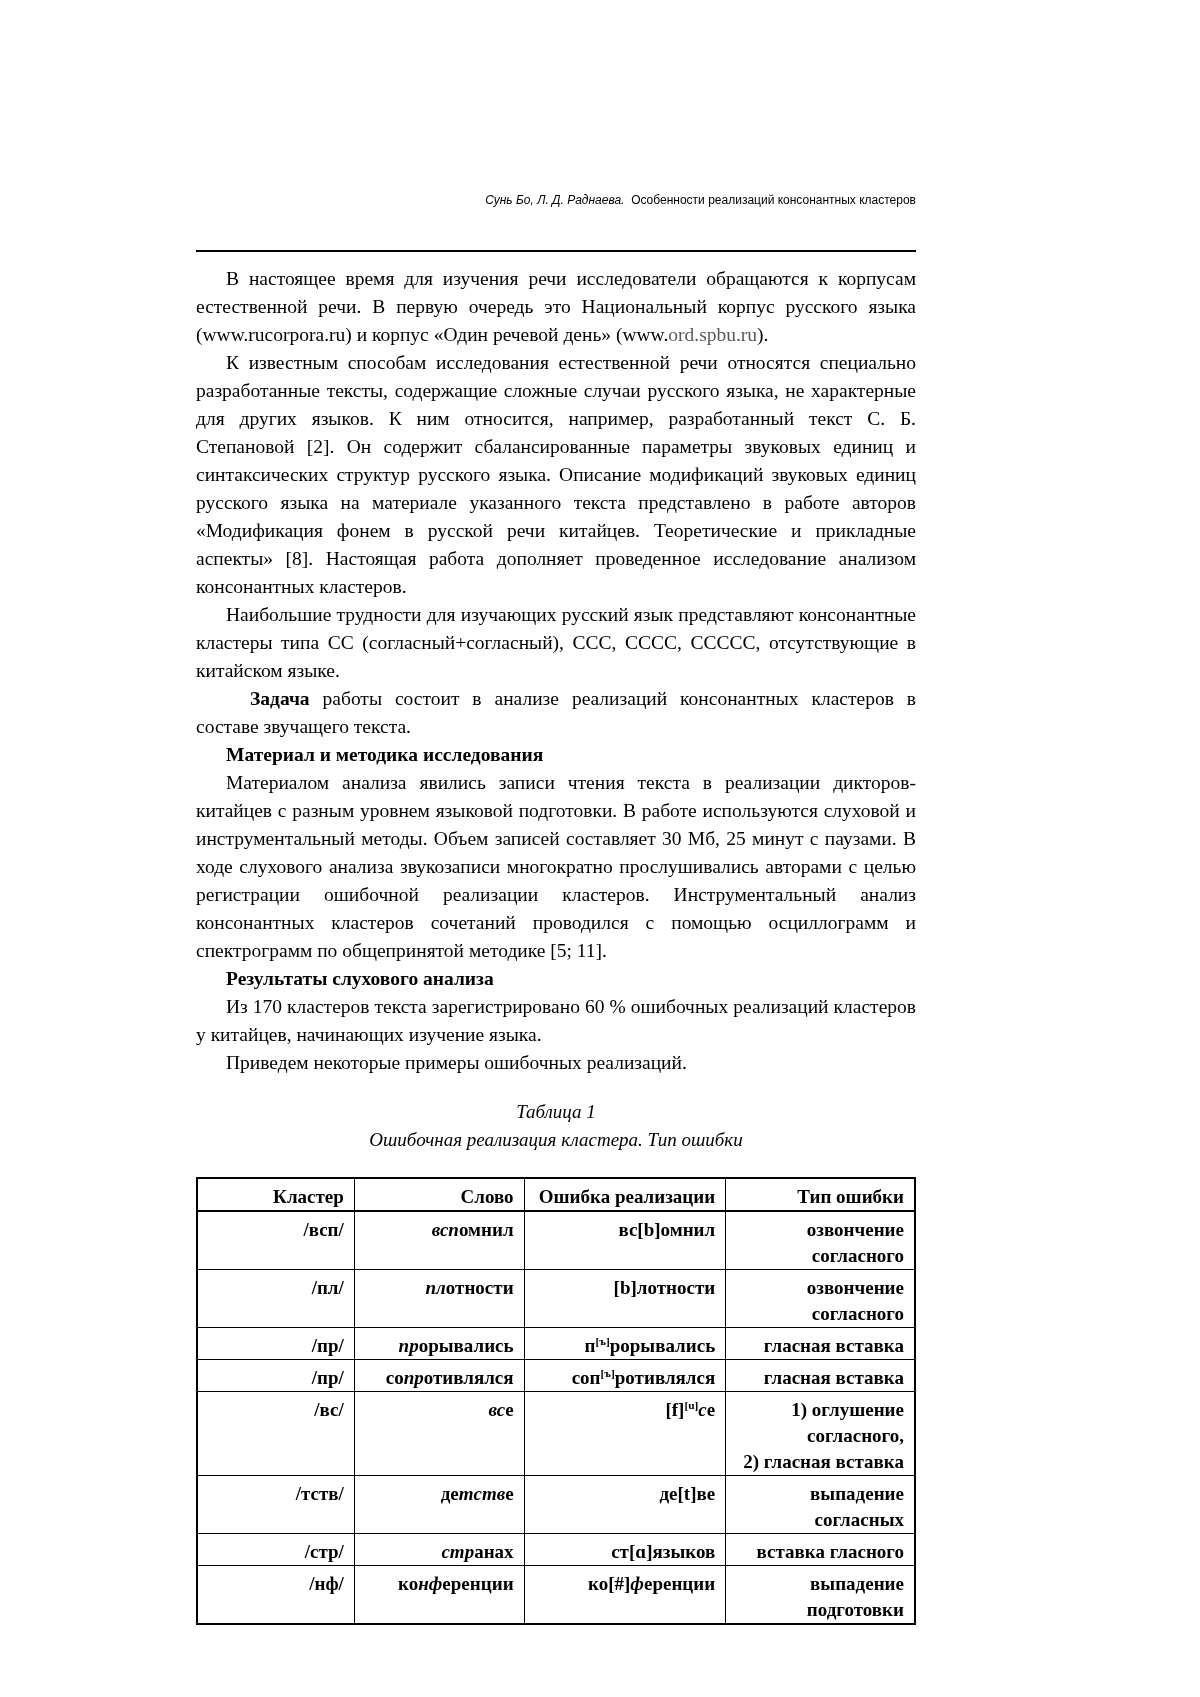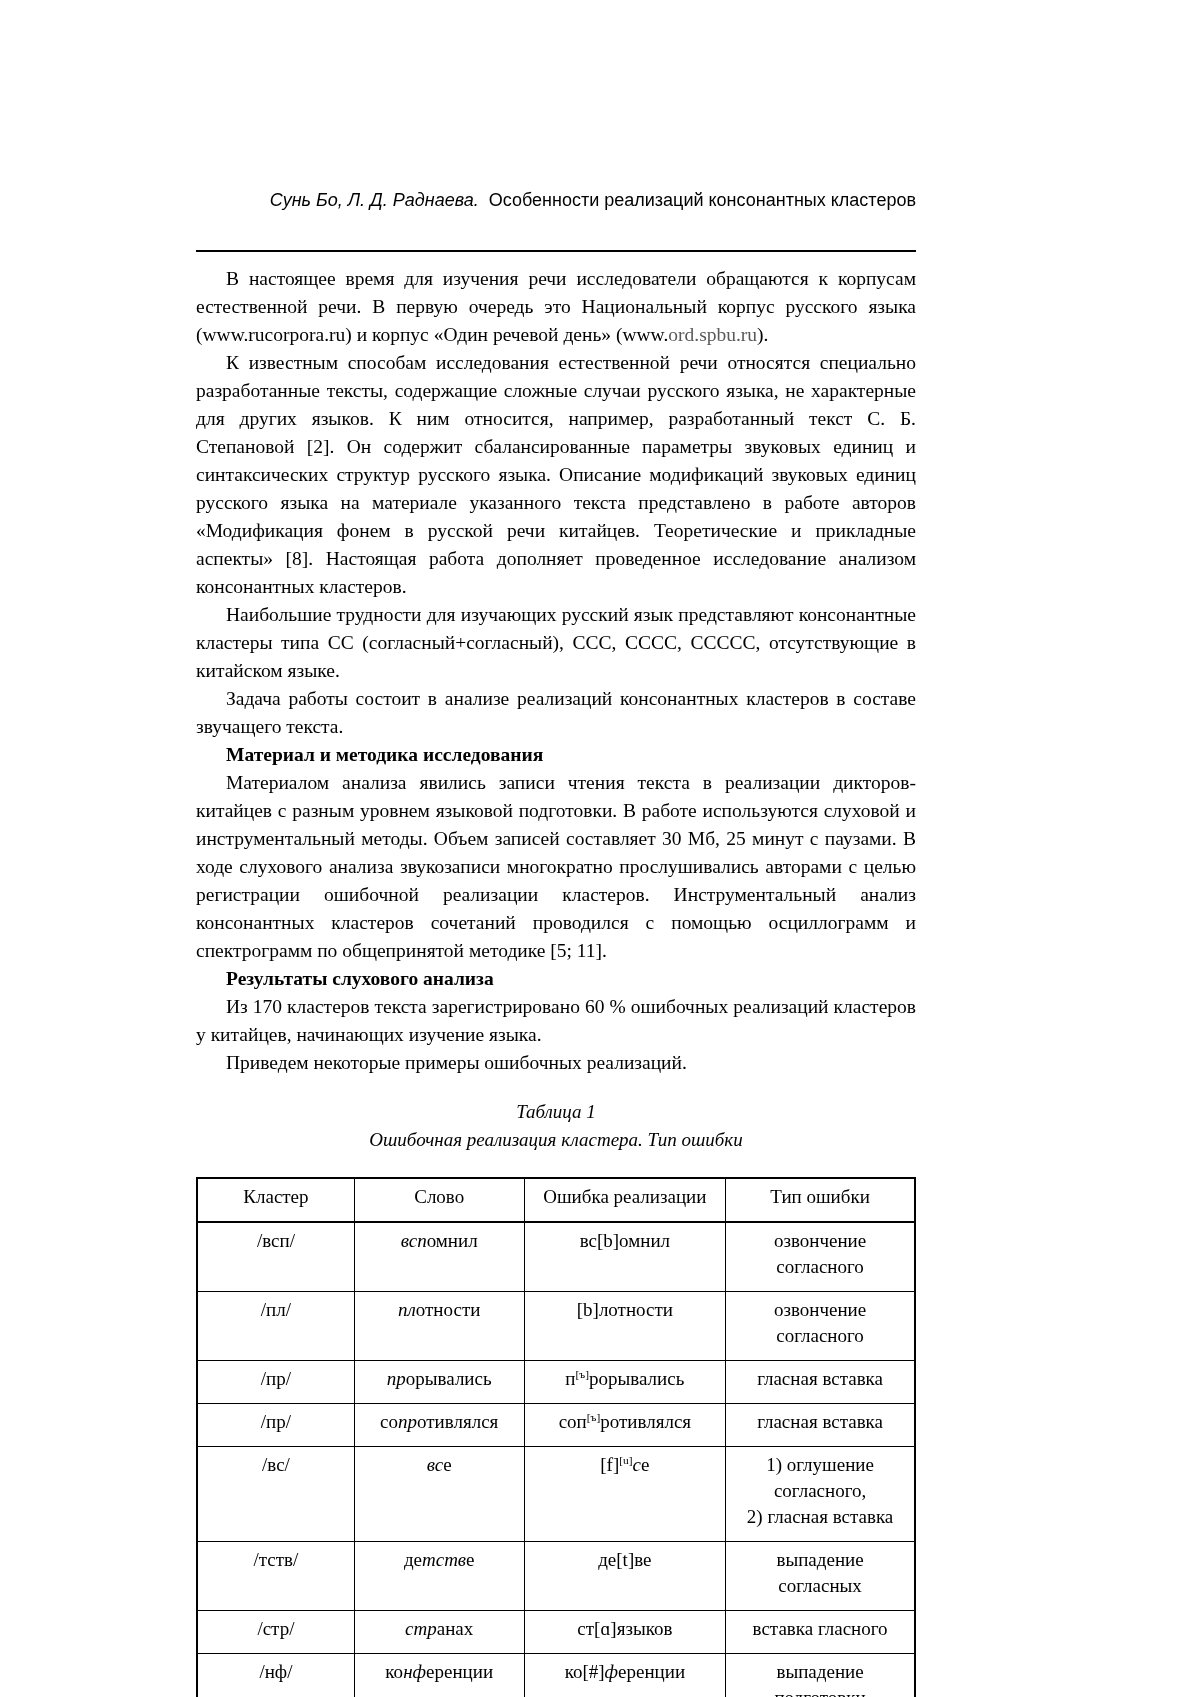--- a/index.html
+++ b/index.html
@@ -21,7 +21,7 @@
   .running-head {
     margin-top: 190px;
     font-family: "Liberation Sans", sans-serif;
-    font-size: 18px;
+    font-size: 12px;
     line-height: 20px;
     text-align: right;
     white-space: nowrap;

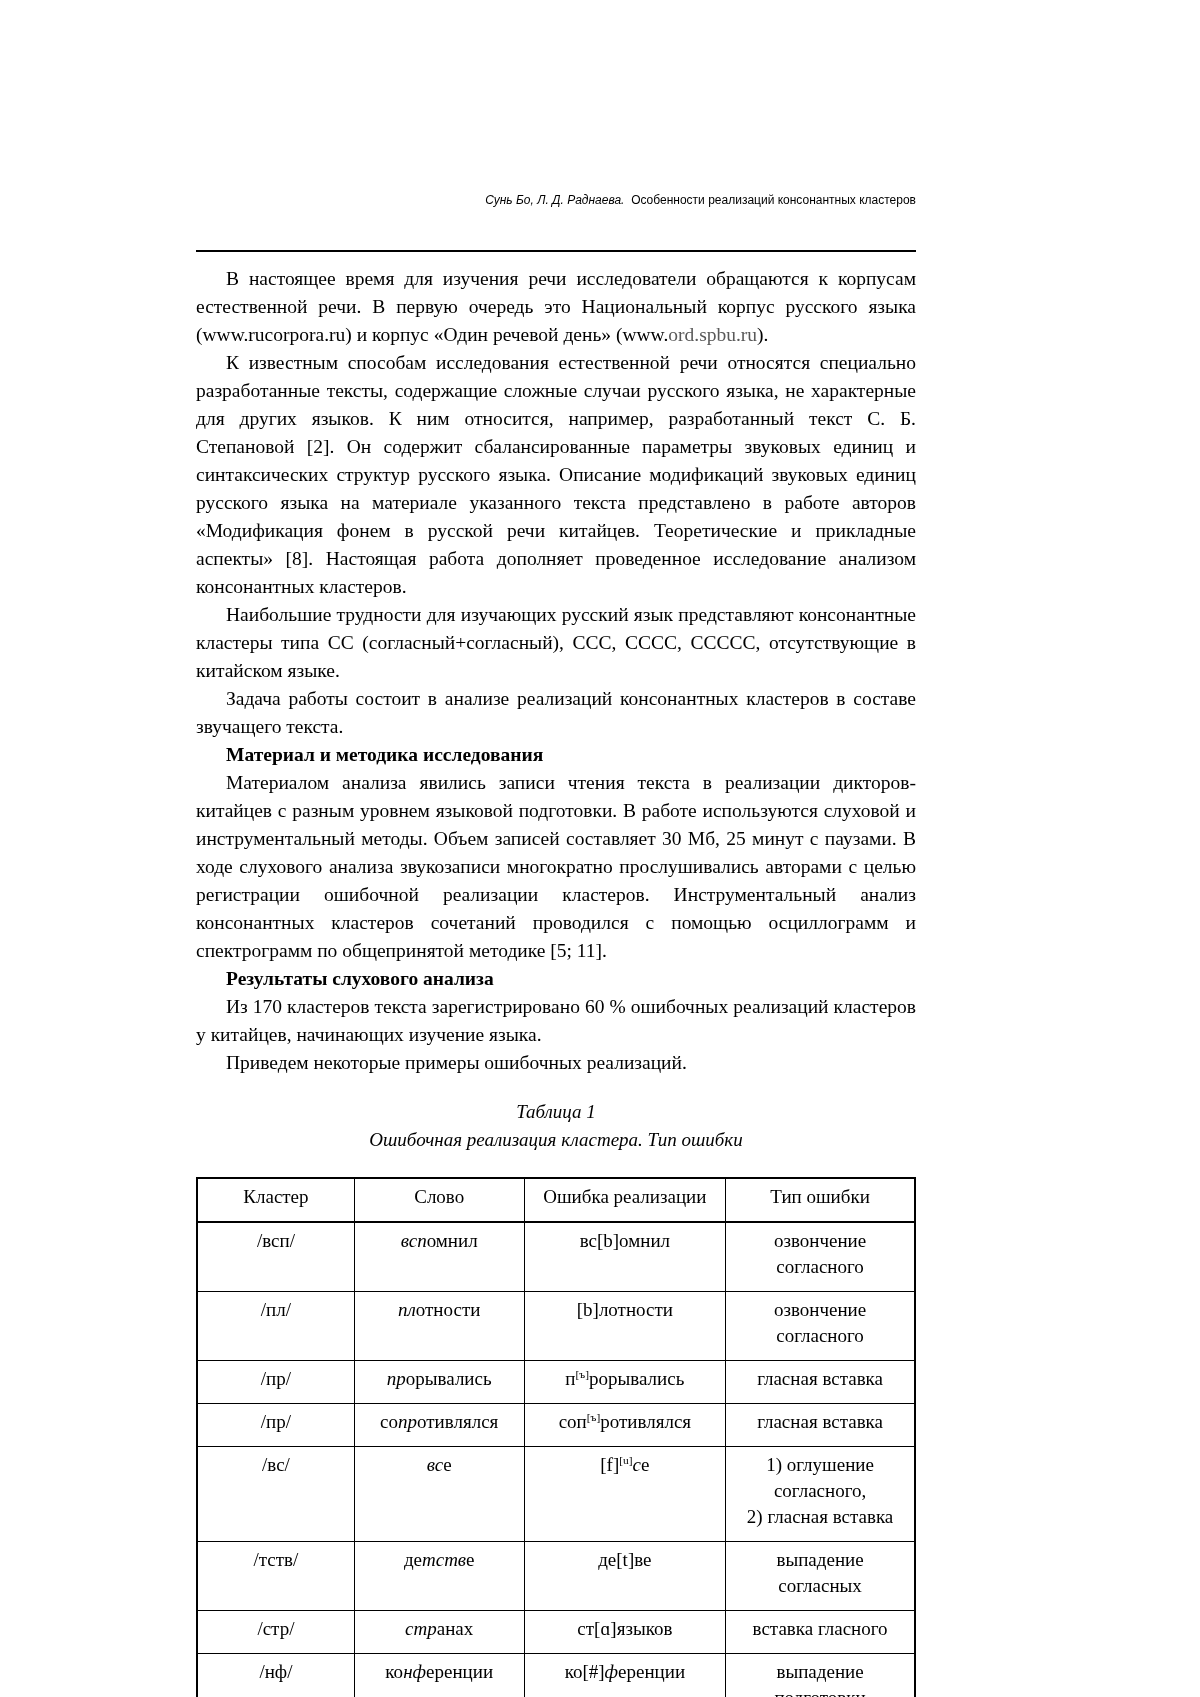--- a/index.html
+++ b/index.html
@@ -40,7 +40,7 @@
   .para  { margin: 0; text-indent: 30px; text-align: justify; }
   .heading { margin: 0; text-indent: 30px; font-weight: bold; text-align: left; }
   .it { font-style: italic; }
-  .bd { font-weight: normal; }
+  .bd { font-weight: bold; margin-left: 24px; }
   .muted { color: #595959; margin-top: 36px; }
   sup { font-size: 60%; line-height: 0; vertical-align: super; }
   .table-label {

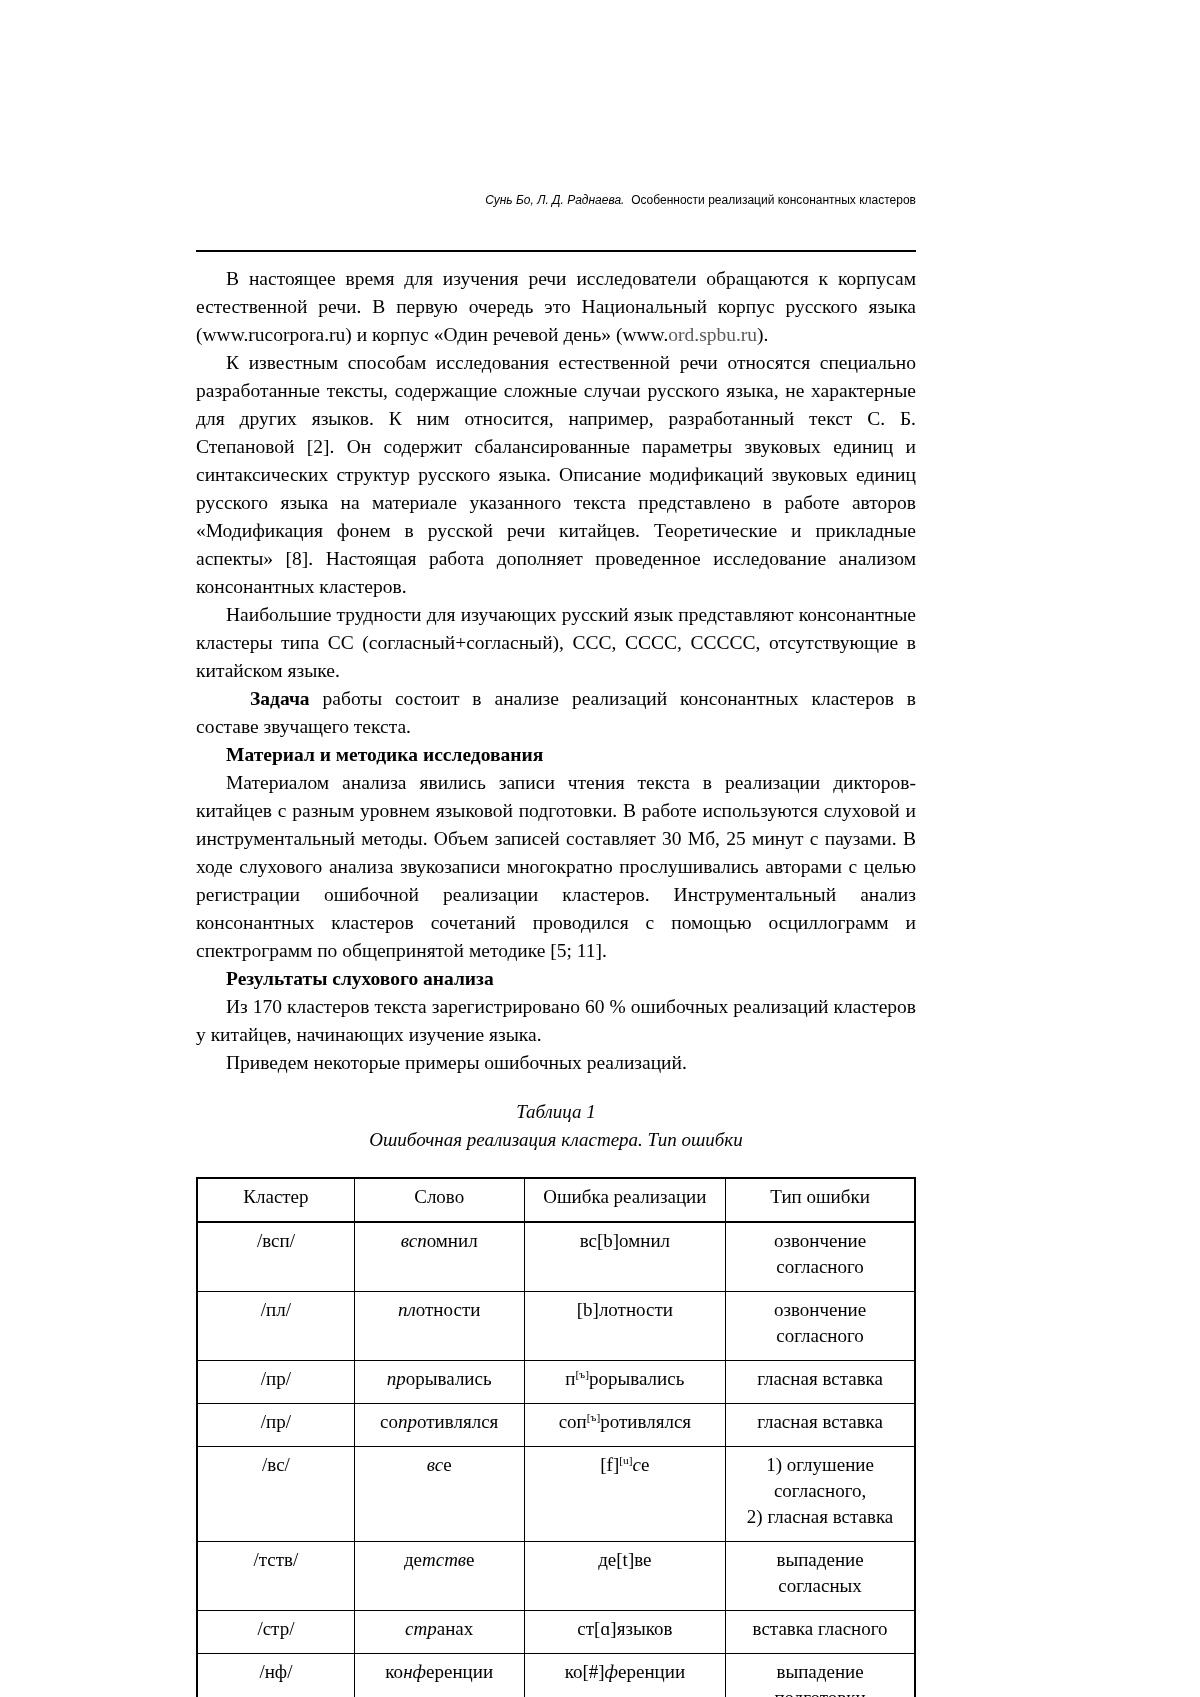--- a/index.html
+++ b/index.html
@@ -65,10 +65,10 @@
   }
   table.data th, table.data td {
     border: 1px solid #000000;
-    font-weight: normal;
-    text-align: center;
+    font-weight: bold;
+    text-align: right;
     vertical-align: top;
-    padding: 5px 10px 11px 10px;
+    padding: 5px 10px 0 10px;
     line-height: 26px;
   }
   table.data thead th { border-bottom: 2px solid #000000; }

